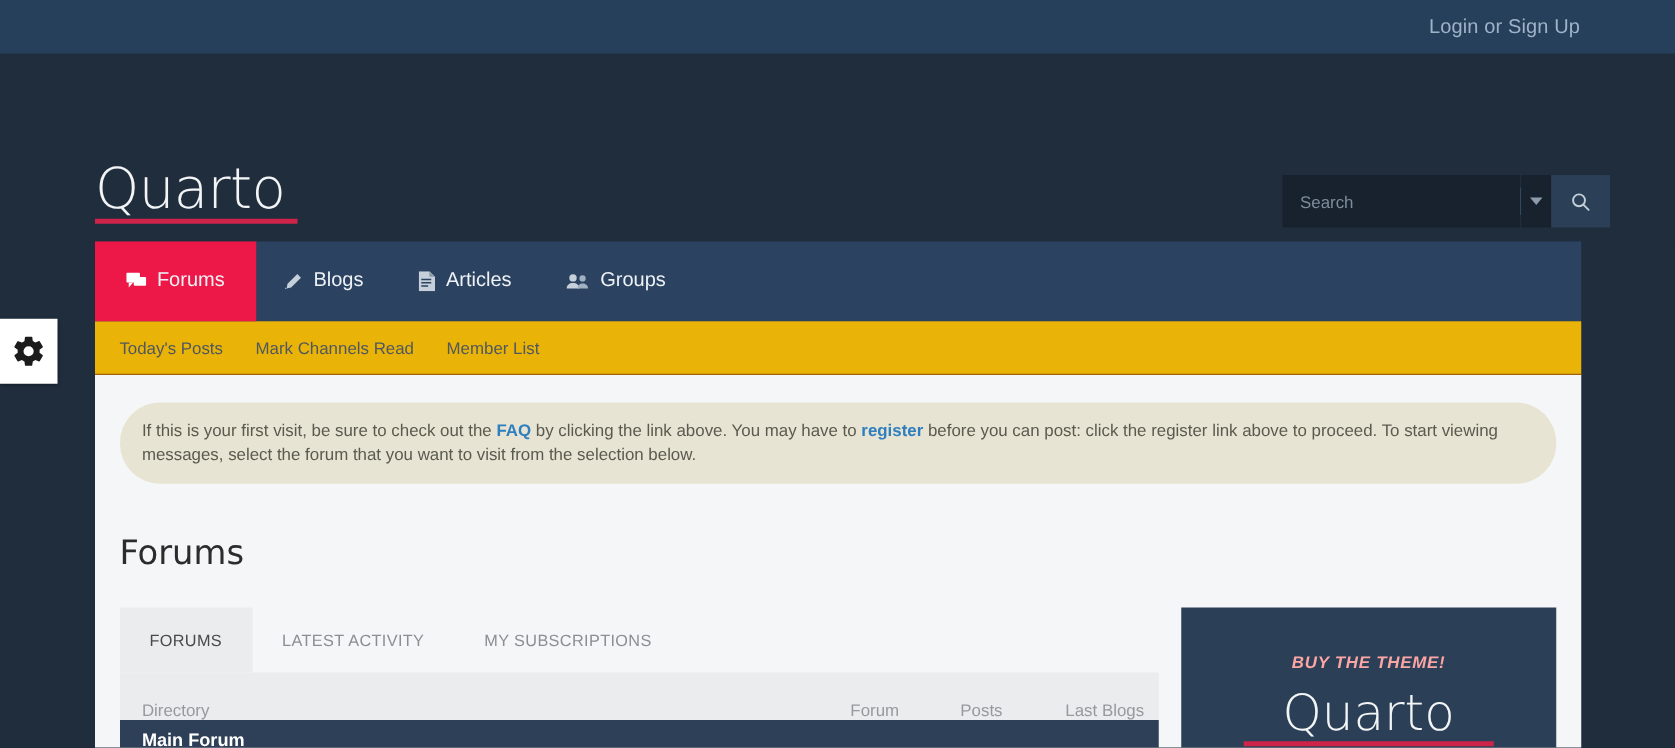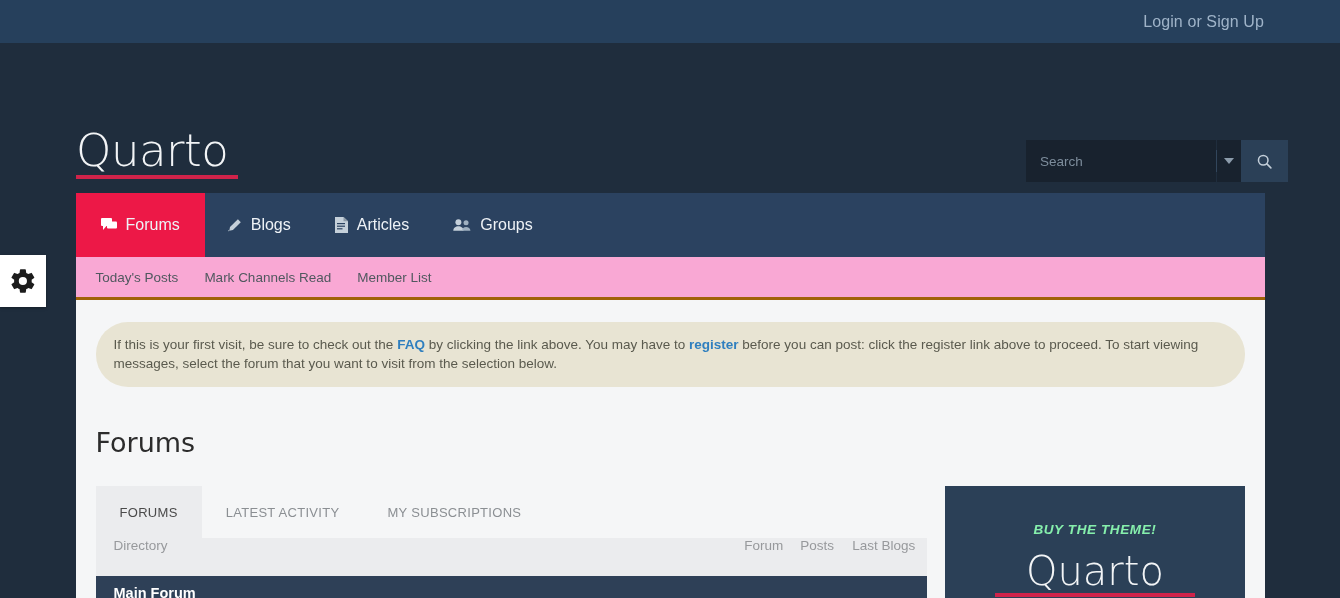--- a/index.html
+++ b/index.html
@@ -115,13 +115,13 @@
 
   
   .subnav {
-    background: #f9a8d4;
+    background: #eab308;
     height: 43px;
     display: flex;
     align-items: center;
     padding-left: 20px;
     gap: 26px;
-    border-bottom: 3px solid #a16207;
+    border-bottom: 1px solid #a16207;
   }
   .subnav-item {
     color: #50585f;

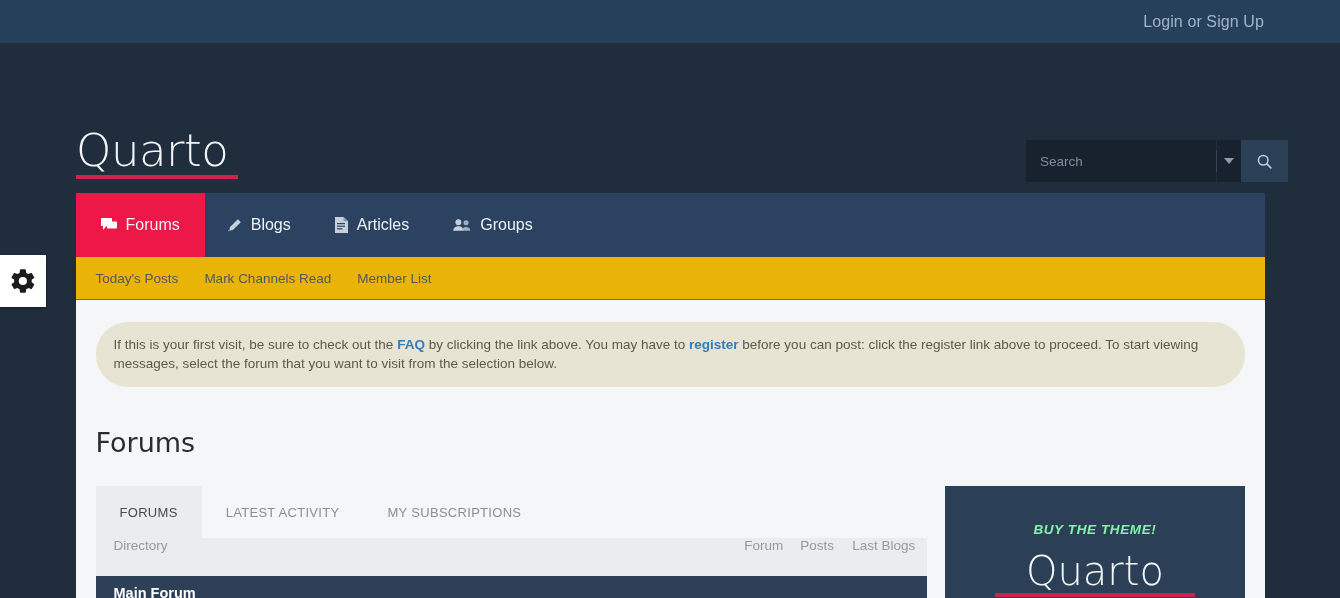--- a/index.html
+++ b/index.html
@@ -215,7 +215,7 @@
     text-align: center;
   }
   .ad-kicker {
-    color: #86efac;
+    color: #fca5a5;
     font-size: 13.5px;
     font-weight: bold;
     font-style: italic;

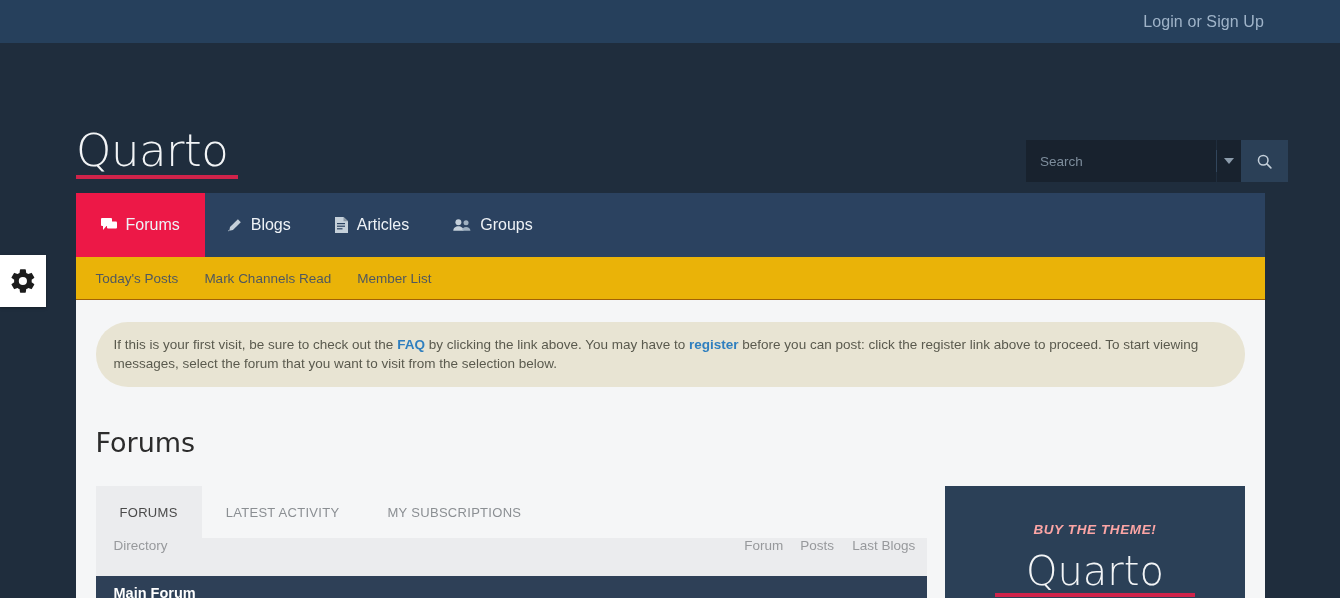--- a/index.html
+++ b/index.html
@@ -187,10 +187,11 @@
     background: #ebecee;
     height: 38px;
     display: flex;
-    align-items: flex-start;
+    align-items: flex-end;
     color: #97999c;
     font-size: 13.5px;
     padding-left: 18px;
+    gap: 32px;
   }
   .th-dir { flex: 1; }
   .th-topics { width: 56px; }

